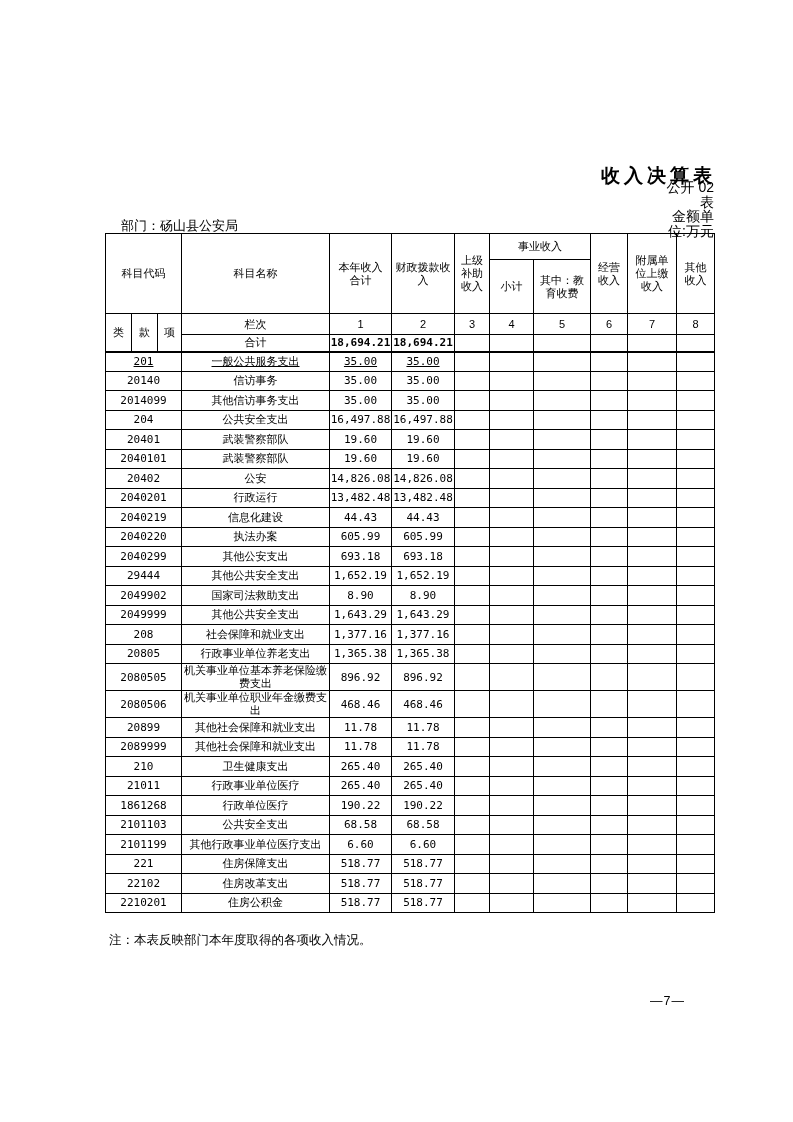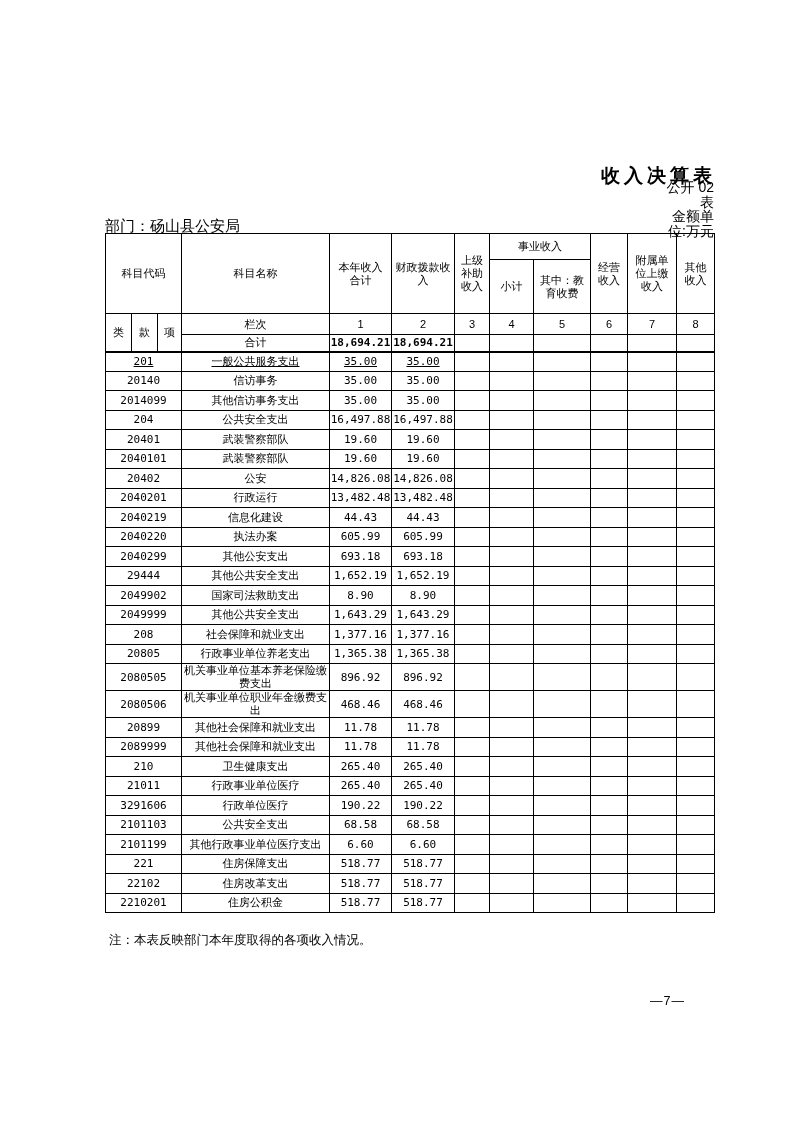--- a/index.html
+++ b/index.html
@@ -33,8 +33,8 @@
   }
   .department {
     position: absolute;
-    top: 217px; left: 0;
-    font-size: 15px;
+    top: 217px; left: 16px;
+    font-size: 13px;
   }
   table.income {
     position: absolute;

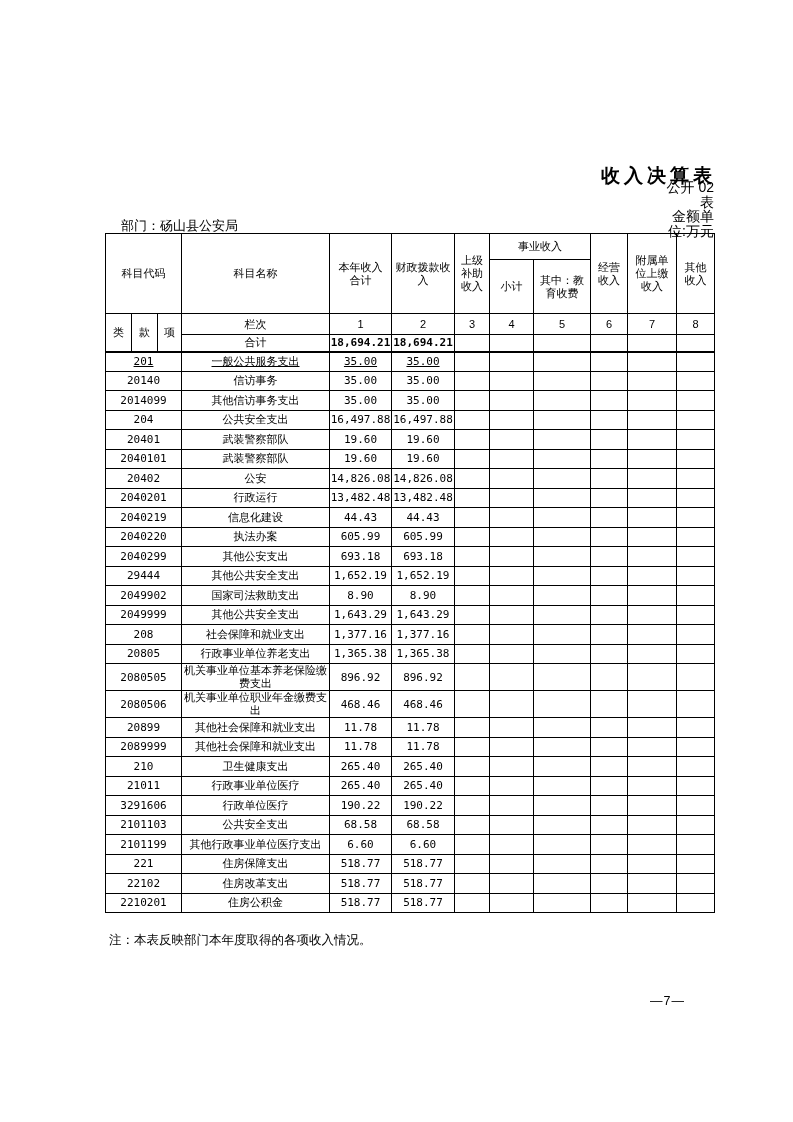--- a/index.html
+++ b/index.html
@@ -461,7 +461,7 @@
     </tr>
 
     <tr>
-      <td colspan="3" class="code">3291606</td>
+      <td colspan="3" class="code">1861268</td>
       <td class="name">行政单位医疗</td>
       <td class="num">190.22</td>
       <td class="num">190.22</td>

